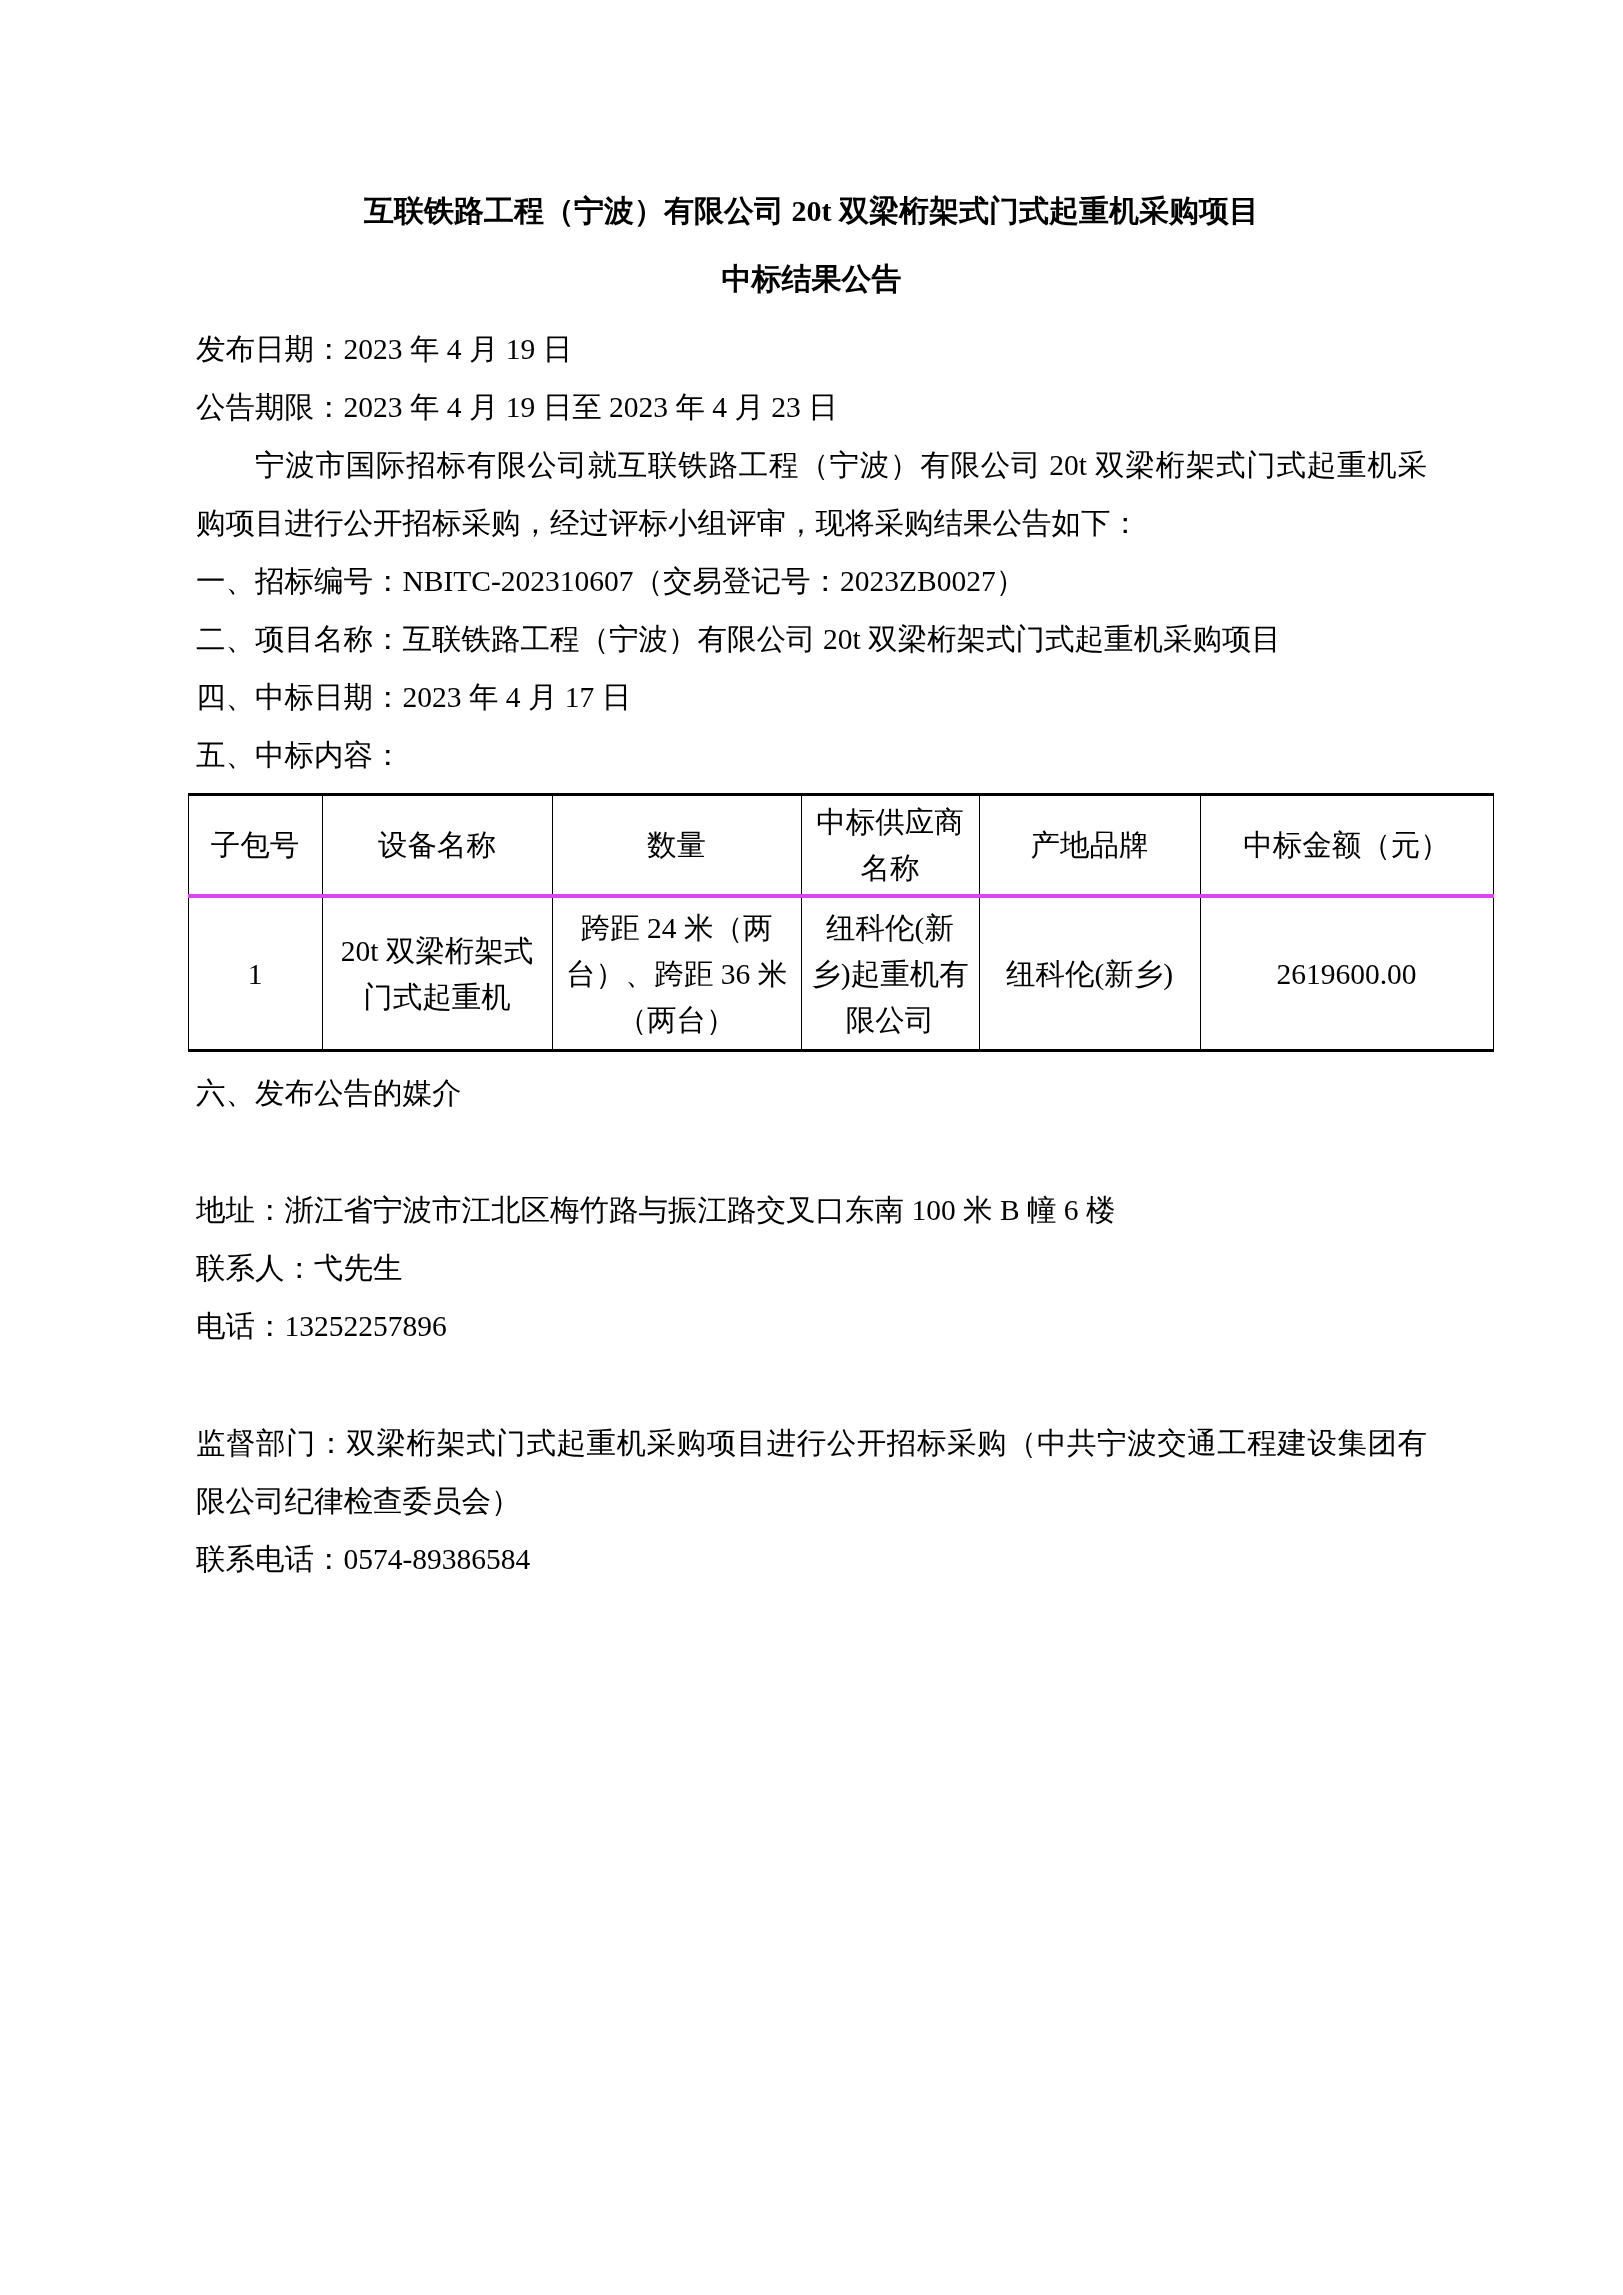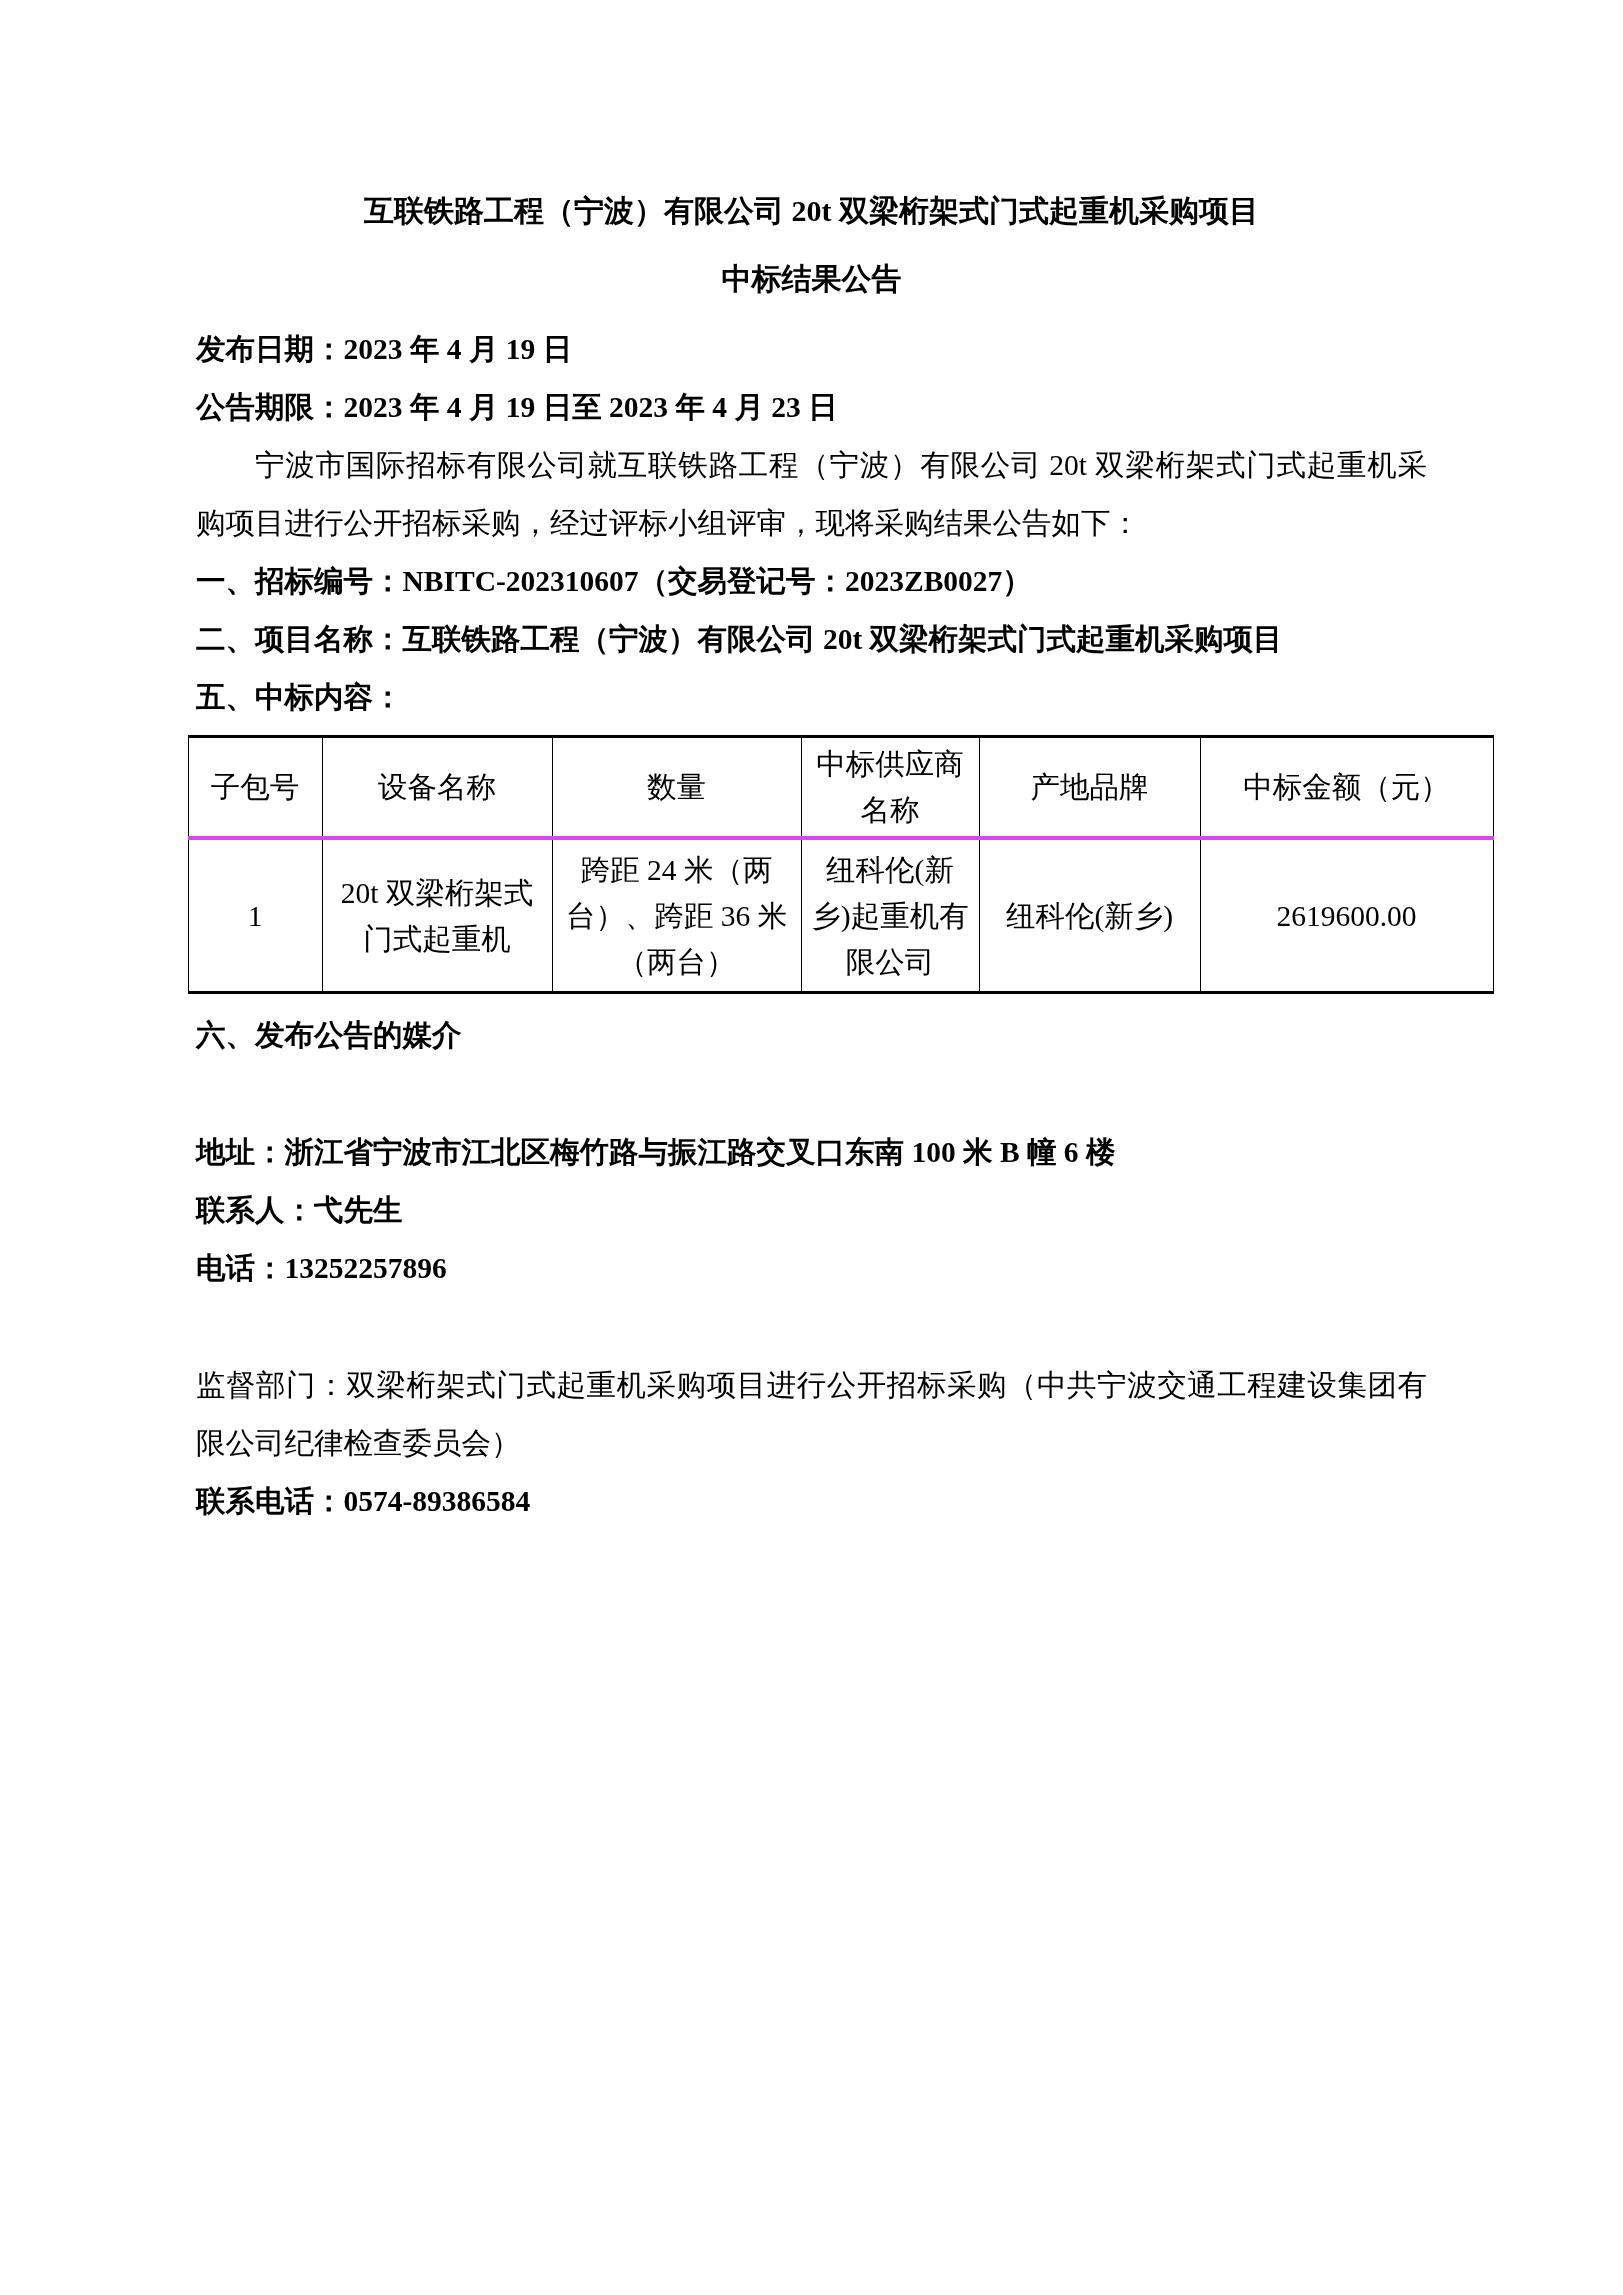--- a/index.html
+++ b/index.html
@@ -32,7 +32,6 @@
   .line {
     line-height: 58px;
     white-space: nowrap;
-    font-weight: bold;
   }
   .para {
     line-height: 58px;

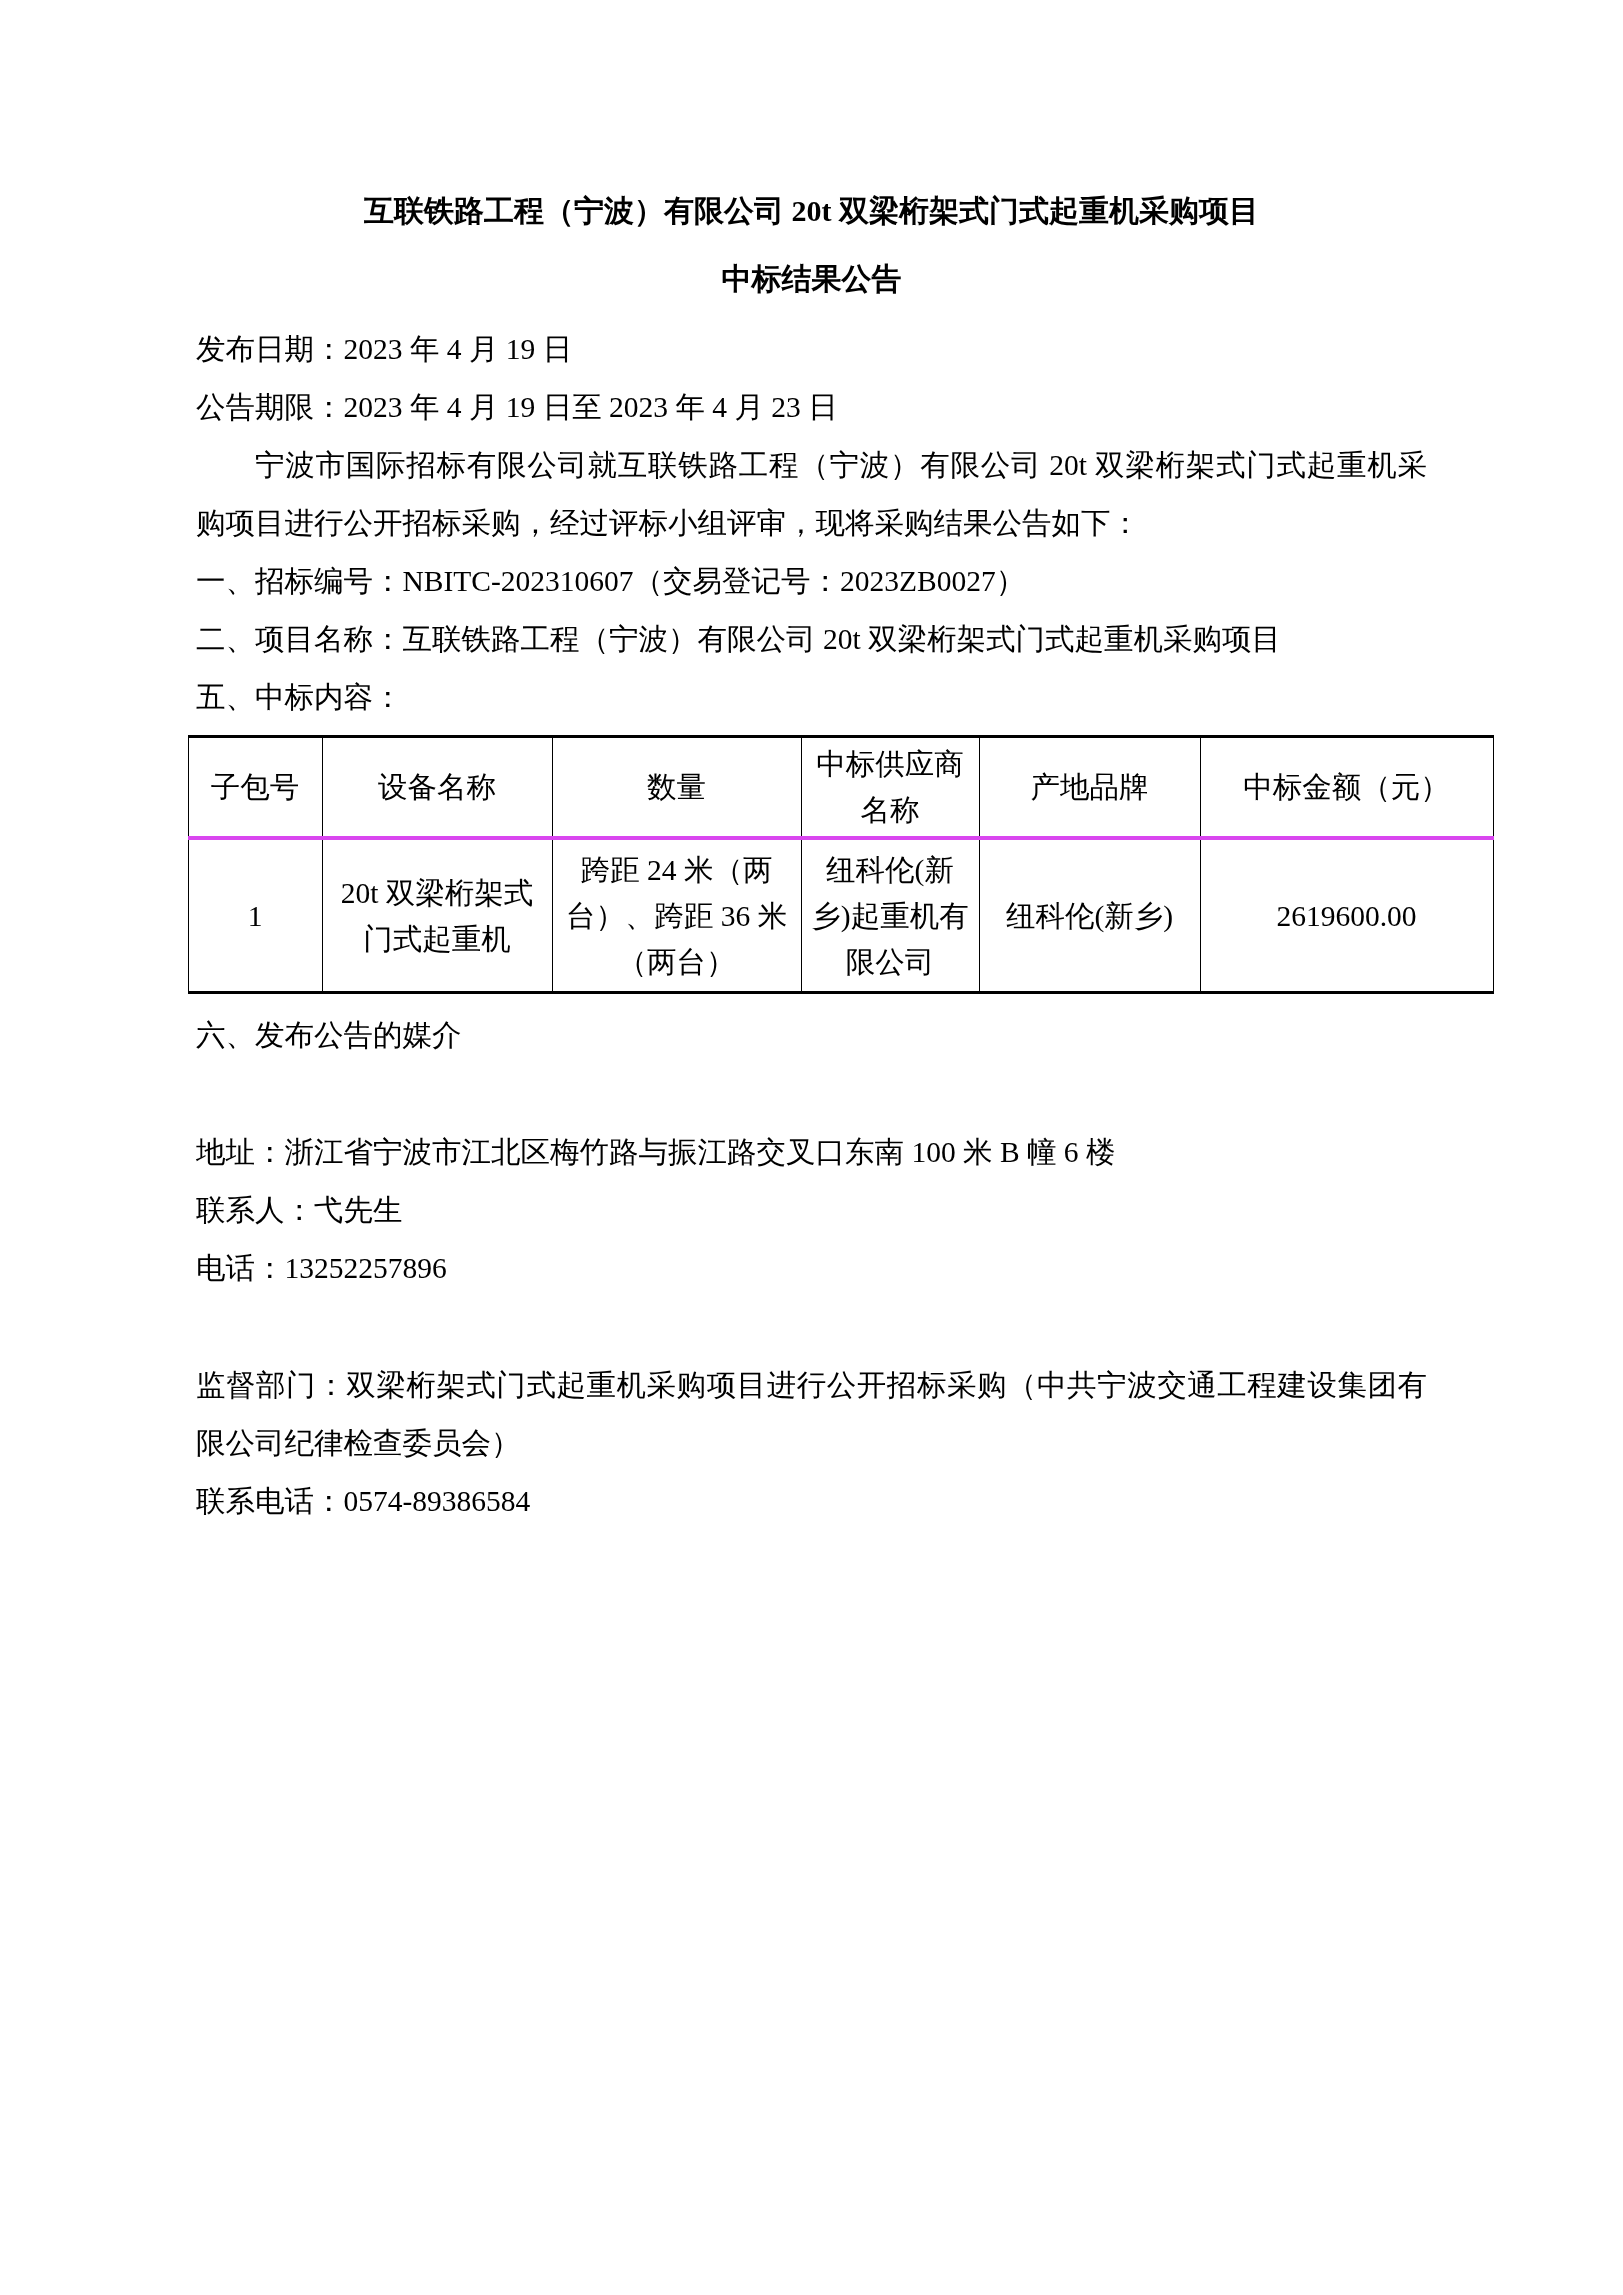--- a/index.html
+++ b/index.html
@@ -86,6 +86,7 @@
 
   <div class="line">一、招标编号：NBITC-202310607（交易登记号：2023ZB0027）</div>
   <div class="line">二、项目名称：互联铁路工程（宁波）有限公司 20t 双梁桁架式门式起重机采购项目</div>
+  <div class="line">四、中标日期：2023 年 4 月 17 日</div>
   <div class="line">五、中标内容：</div>
 
   <table class="award">

